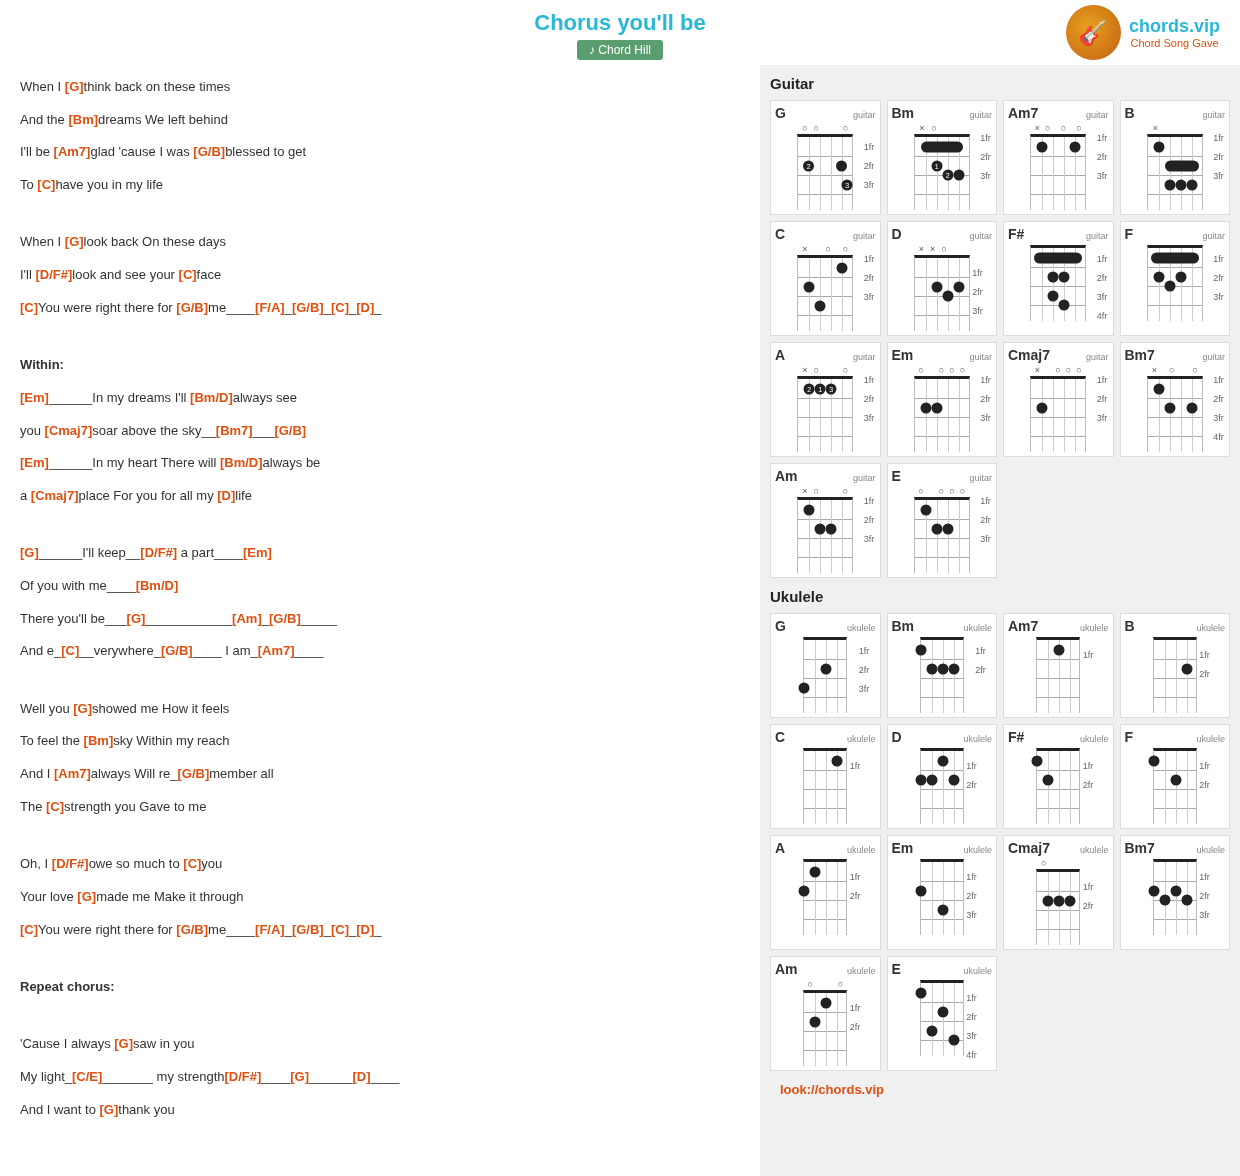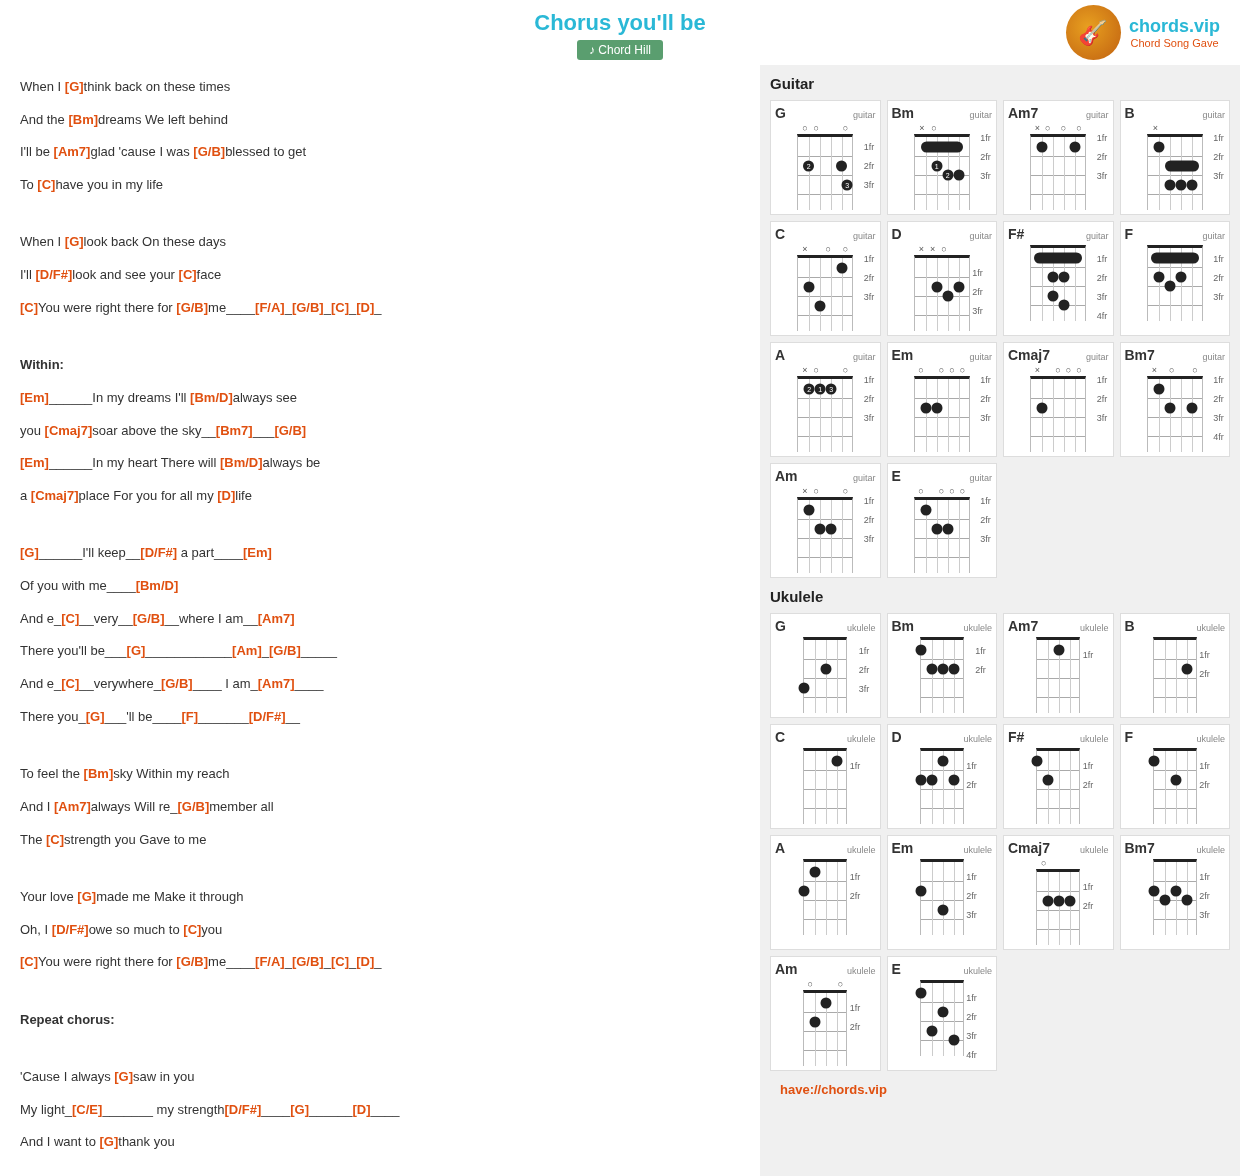--- a/index.html
+++ b/index.html
@@ -82,7 +82,6 @@
       <div>
         <p><span class="chord">[G]</span>______I'll keep__<span class="chord">[D/F#]</span> a part____<span class="chord">[Em]</span></p>
         <p>Of you with me____<span class="chord">[Bm/D]</span></p>
-        <p>And e_<span class="chord">[C]</span>__very__<span class="chord">[G/B]</span>__where I am__<span class="chord">[Am7]</span></p>
         <p>There you'll be___<span class="chord">[G]</span>____________<span class="chord">[Am]</span>_<span class="chord">[G/B]</span>_____</p>
         <p>And e_<span class="chord">[C]</span>__verywhere_<span class="chord">[G/B]</span>____ I am_<span class="chord">[Am7]</span>____</p>
         <p>There you_<span class="chord">[G]</span>___'ll be____<span class="chord">[F]</span>_______<span class="chord">[D/F#]</span>__</p>

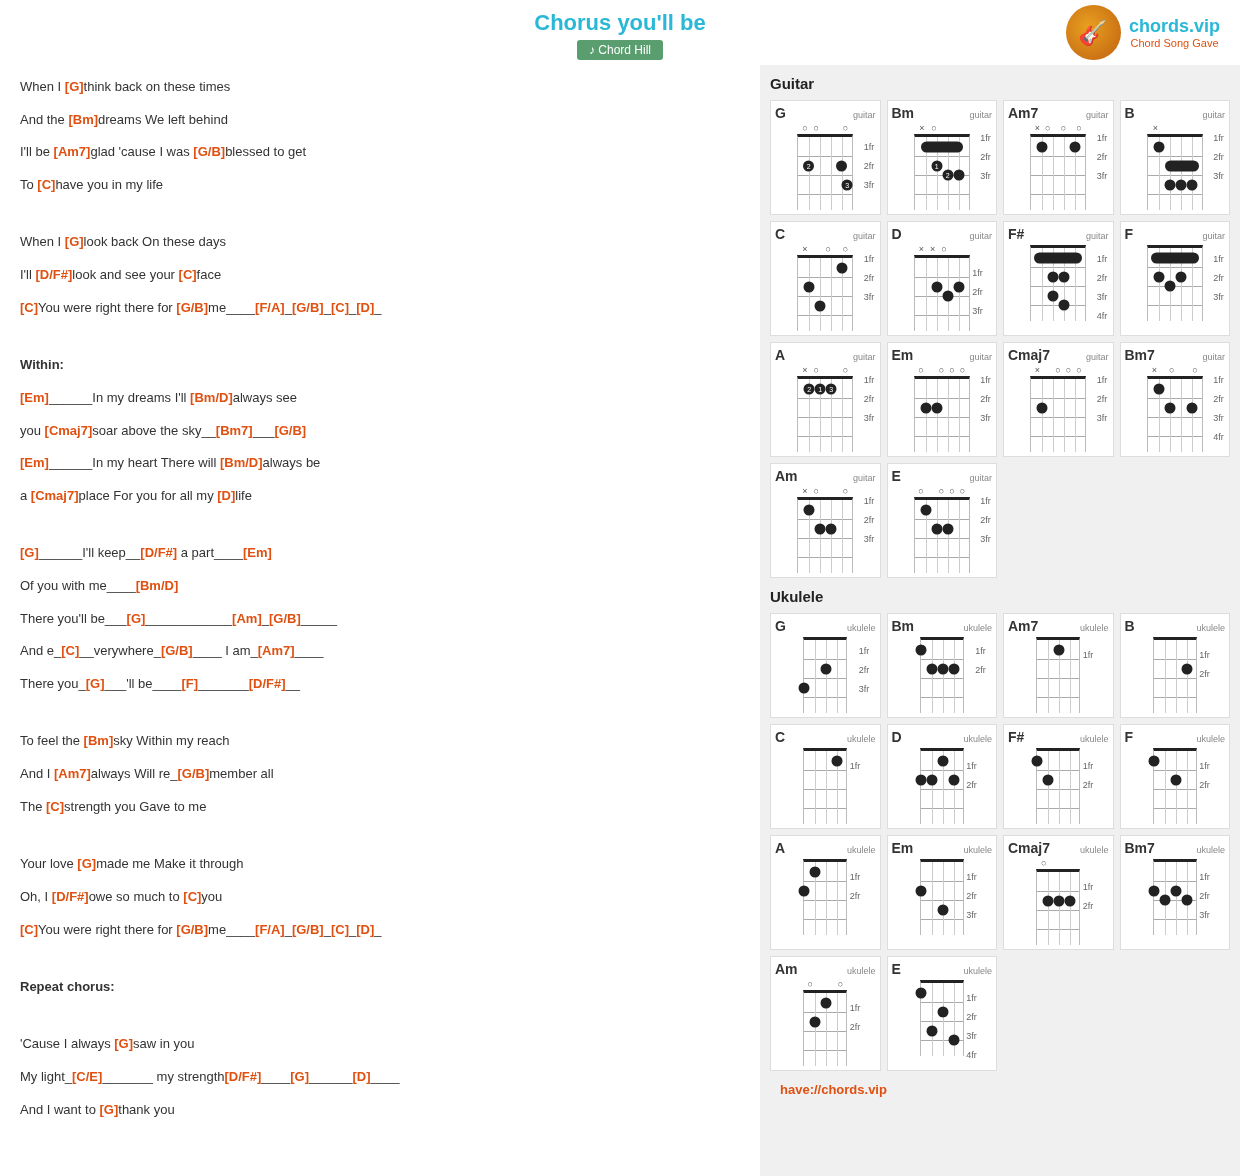--- a/index.html
+++ b/index.html
@@ -84,7 +84,6 @@
         <p>Of you with me____<span class="chord">[Bm/D]</span></p>
         <p>There you'll be___<span class="chord">[G]</span>____________<span class="chord">[Am]</span>_<span class="chord">[G/B]</span>_____</p>
         <p>And e_<span class="chord">[C]</span>__verywhere_<span class="chord">[G/B]</span>____ I am_<span class="chord">[Am7]</span>____</p>
-        <p>There you_<span class="chord">[G]</span>___'ll be____<span class="chord">[F]</span>_______<span class="chord">[D/F#]</span>__</p>
       </div>
       <br>
       <div>

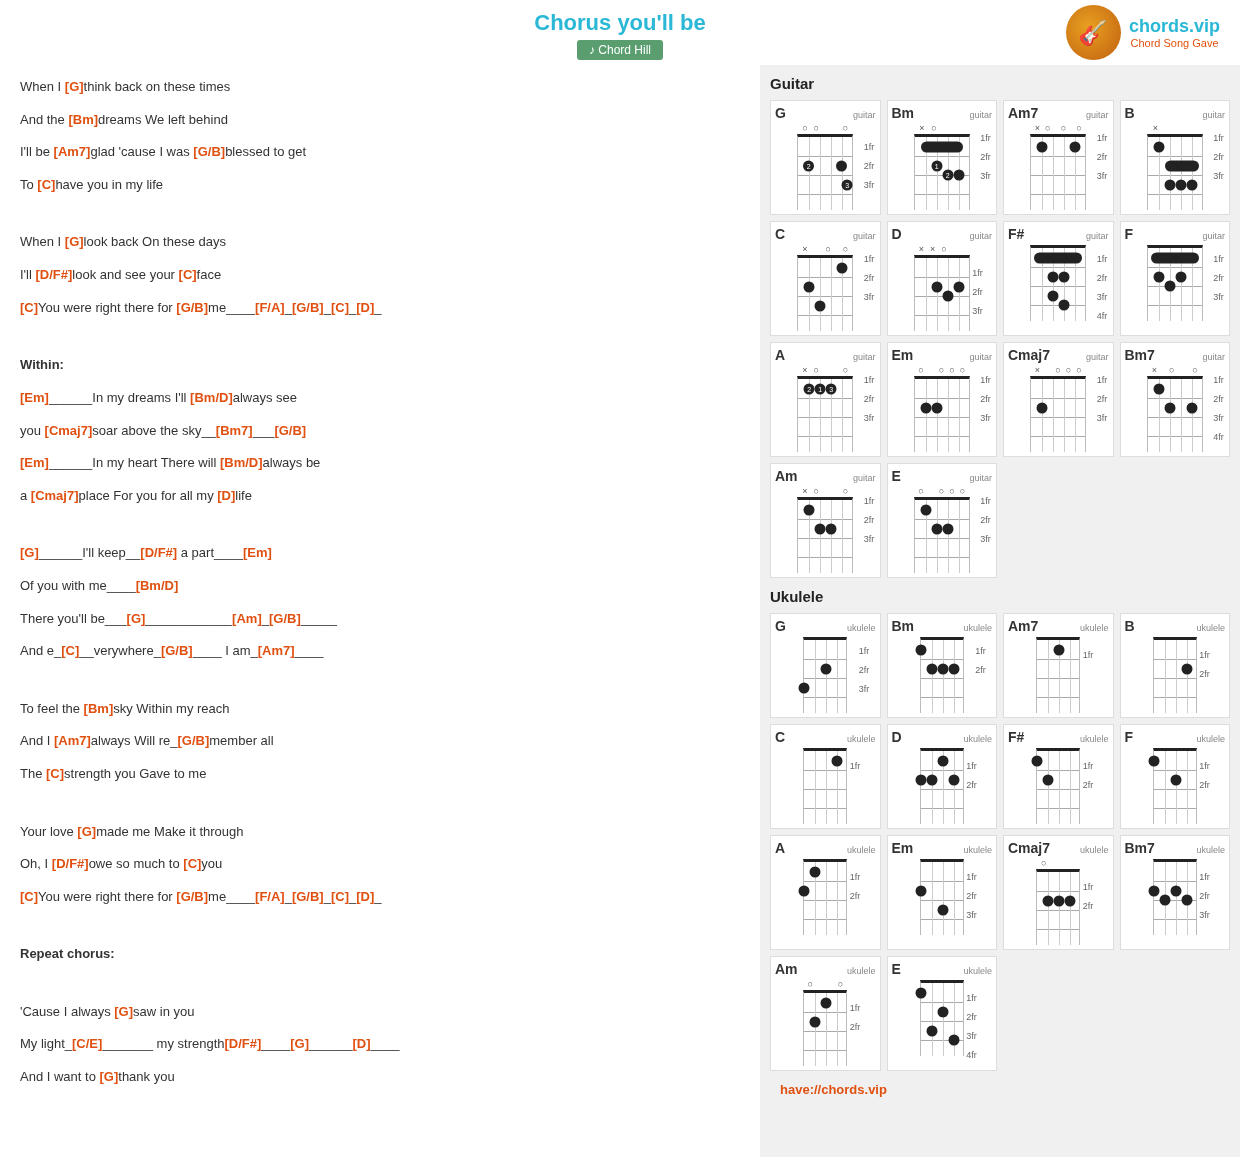--- a/index.html
+++ b/index.html
@@ -87,6 +87,7 @@
       </div>
       <br>
       <div>
+        <p>Well you <span class="chord">[G]</span>showed me How it feels</p>
         <p>To feel the <span class="chord">[Bm]</span>sky Within my reach</p>
         <p>And I <span class="chord">[Am7]</span>always Will re_<span class="chord">[G/B]</span>member all</p>
         <p>The <span class="chord">[C]</span>strength you Gave to me</p>

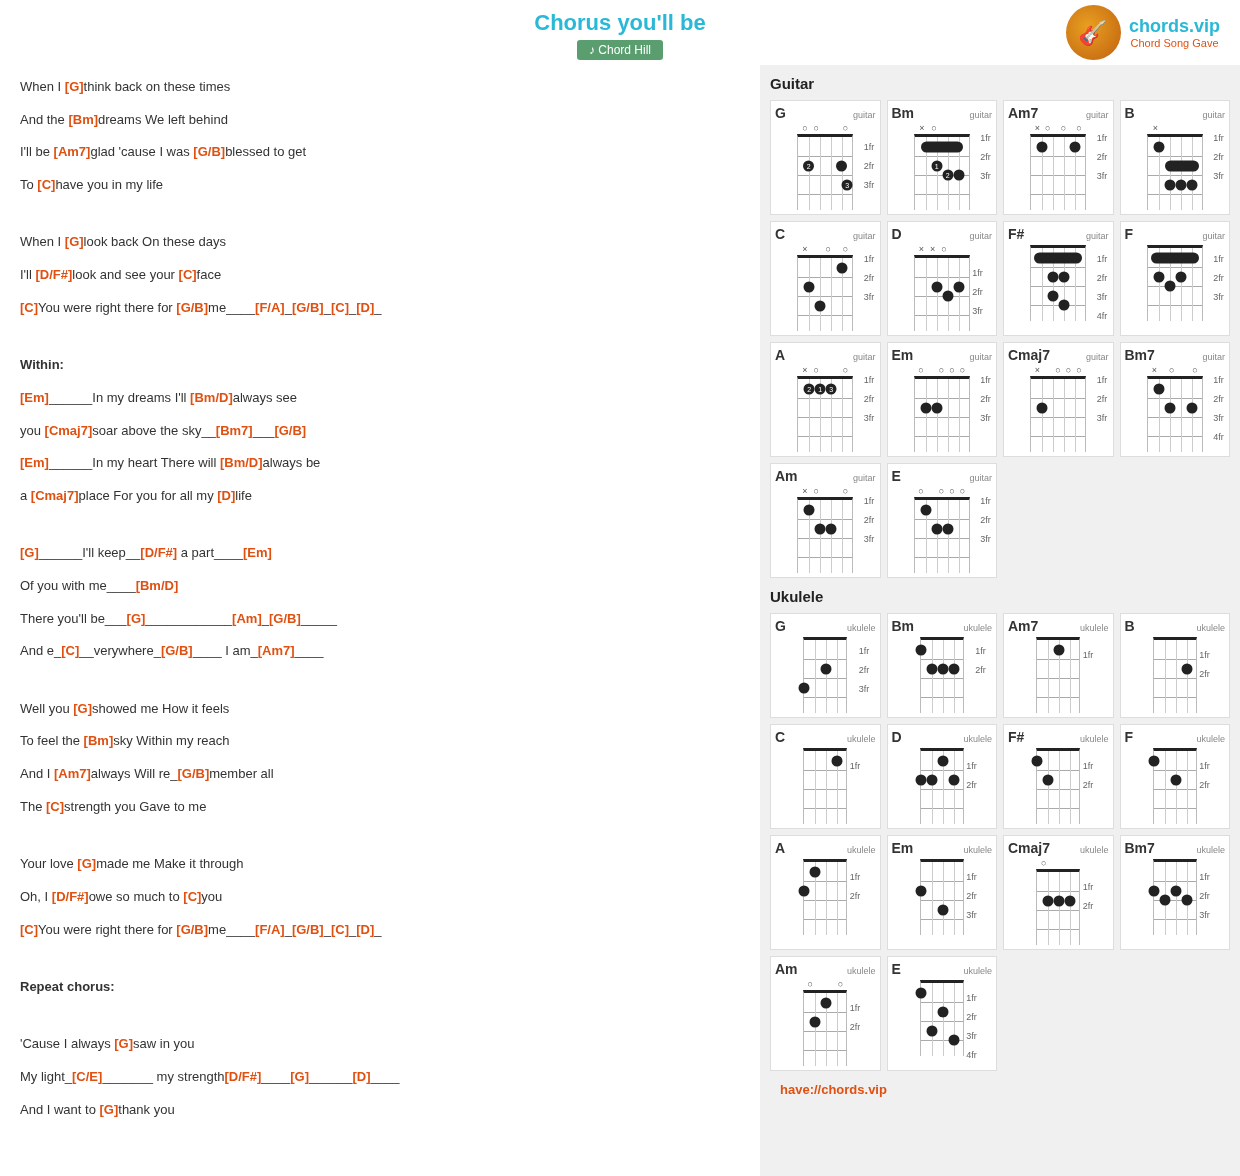--- a/index.html
+++ b/index.html
@@ -94,8 +94,8 @@
       </div>
       <br>
       <div>
+        <p>Oh, I <span class="chord">[D/F#]</span>owe so much to <span class="chord">[C]</span>you</p>
         <p>Your love <span class="chord">[G]</span>made me Make it through</p>
-        <p>Oh, I <span class="chord">[D/F#]</span>owe so much to <span class="chord">[C]</span>you</p>
         <p><span class="chord">[C]</span>You were right there for <span class="chord">[G/B]</span>me____<span class="chord">[F/A]</span>_<span class="chord">[G/B]</span>_<span class="chord">[C]</span>_<span class="chord">[D]</span>_</p>
       </div>
       <br>

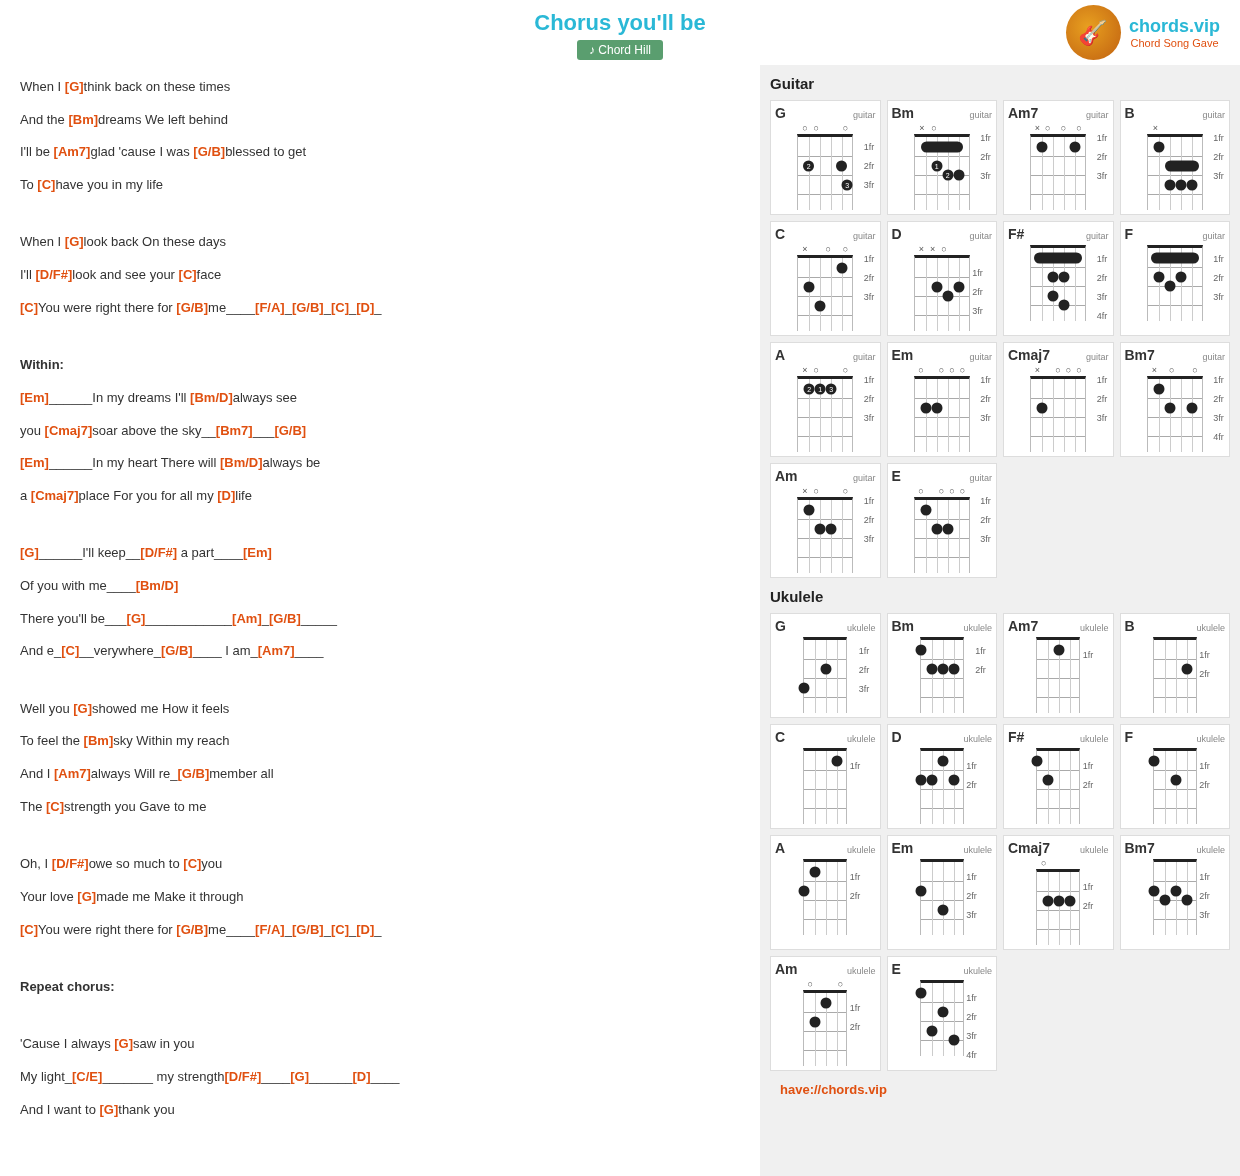--- a/index.html
+++ b/index.html
@@ -990,7 +990,7 @@
         <div></div>
       </div>
 
-      <div class="footer-url-right">have://chords.vip</div>
+      <div class="footer-url-right">look://chords.vip</div>
     </div>
   </div>
 </div>

